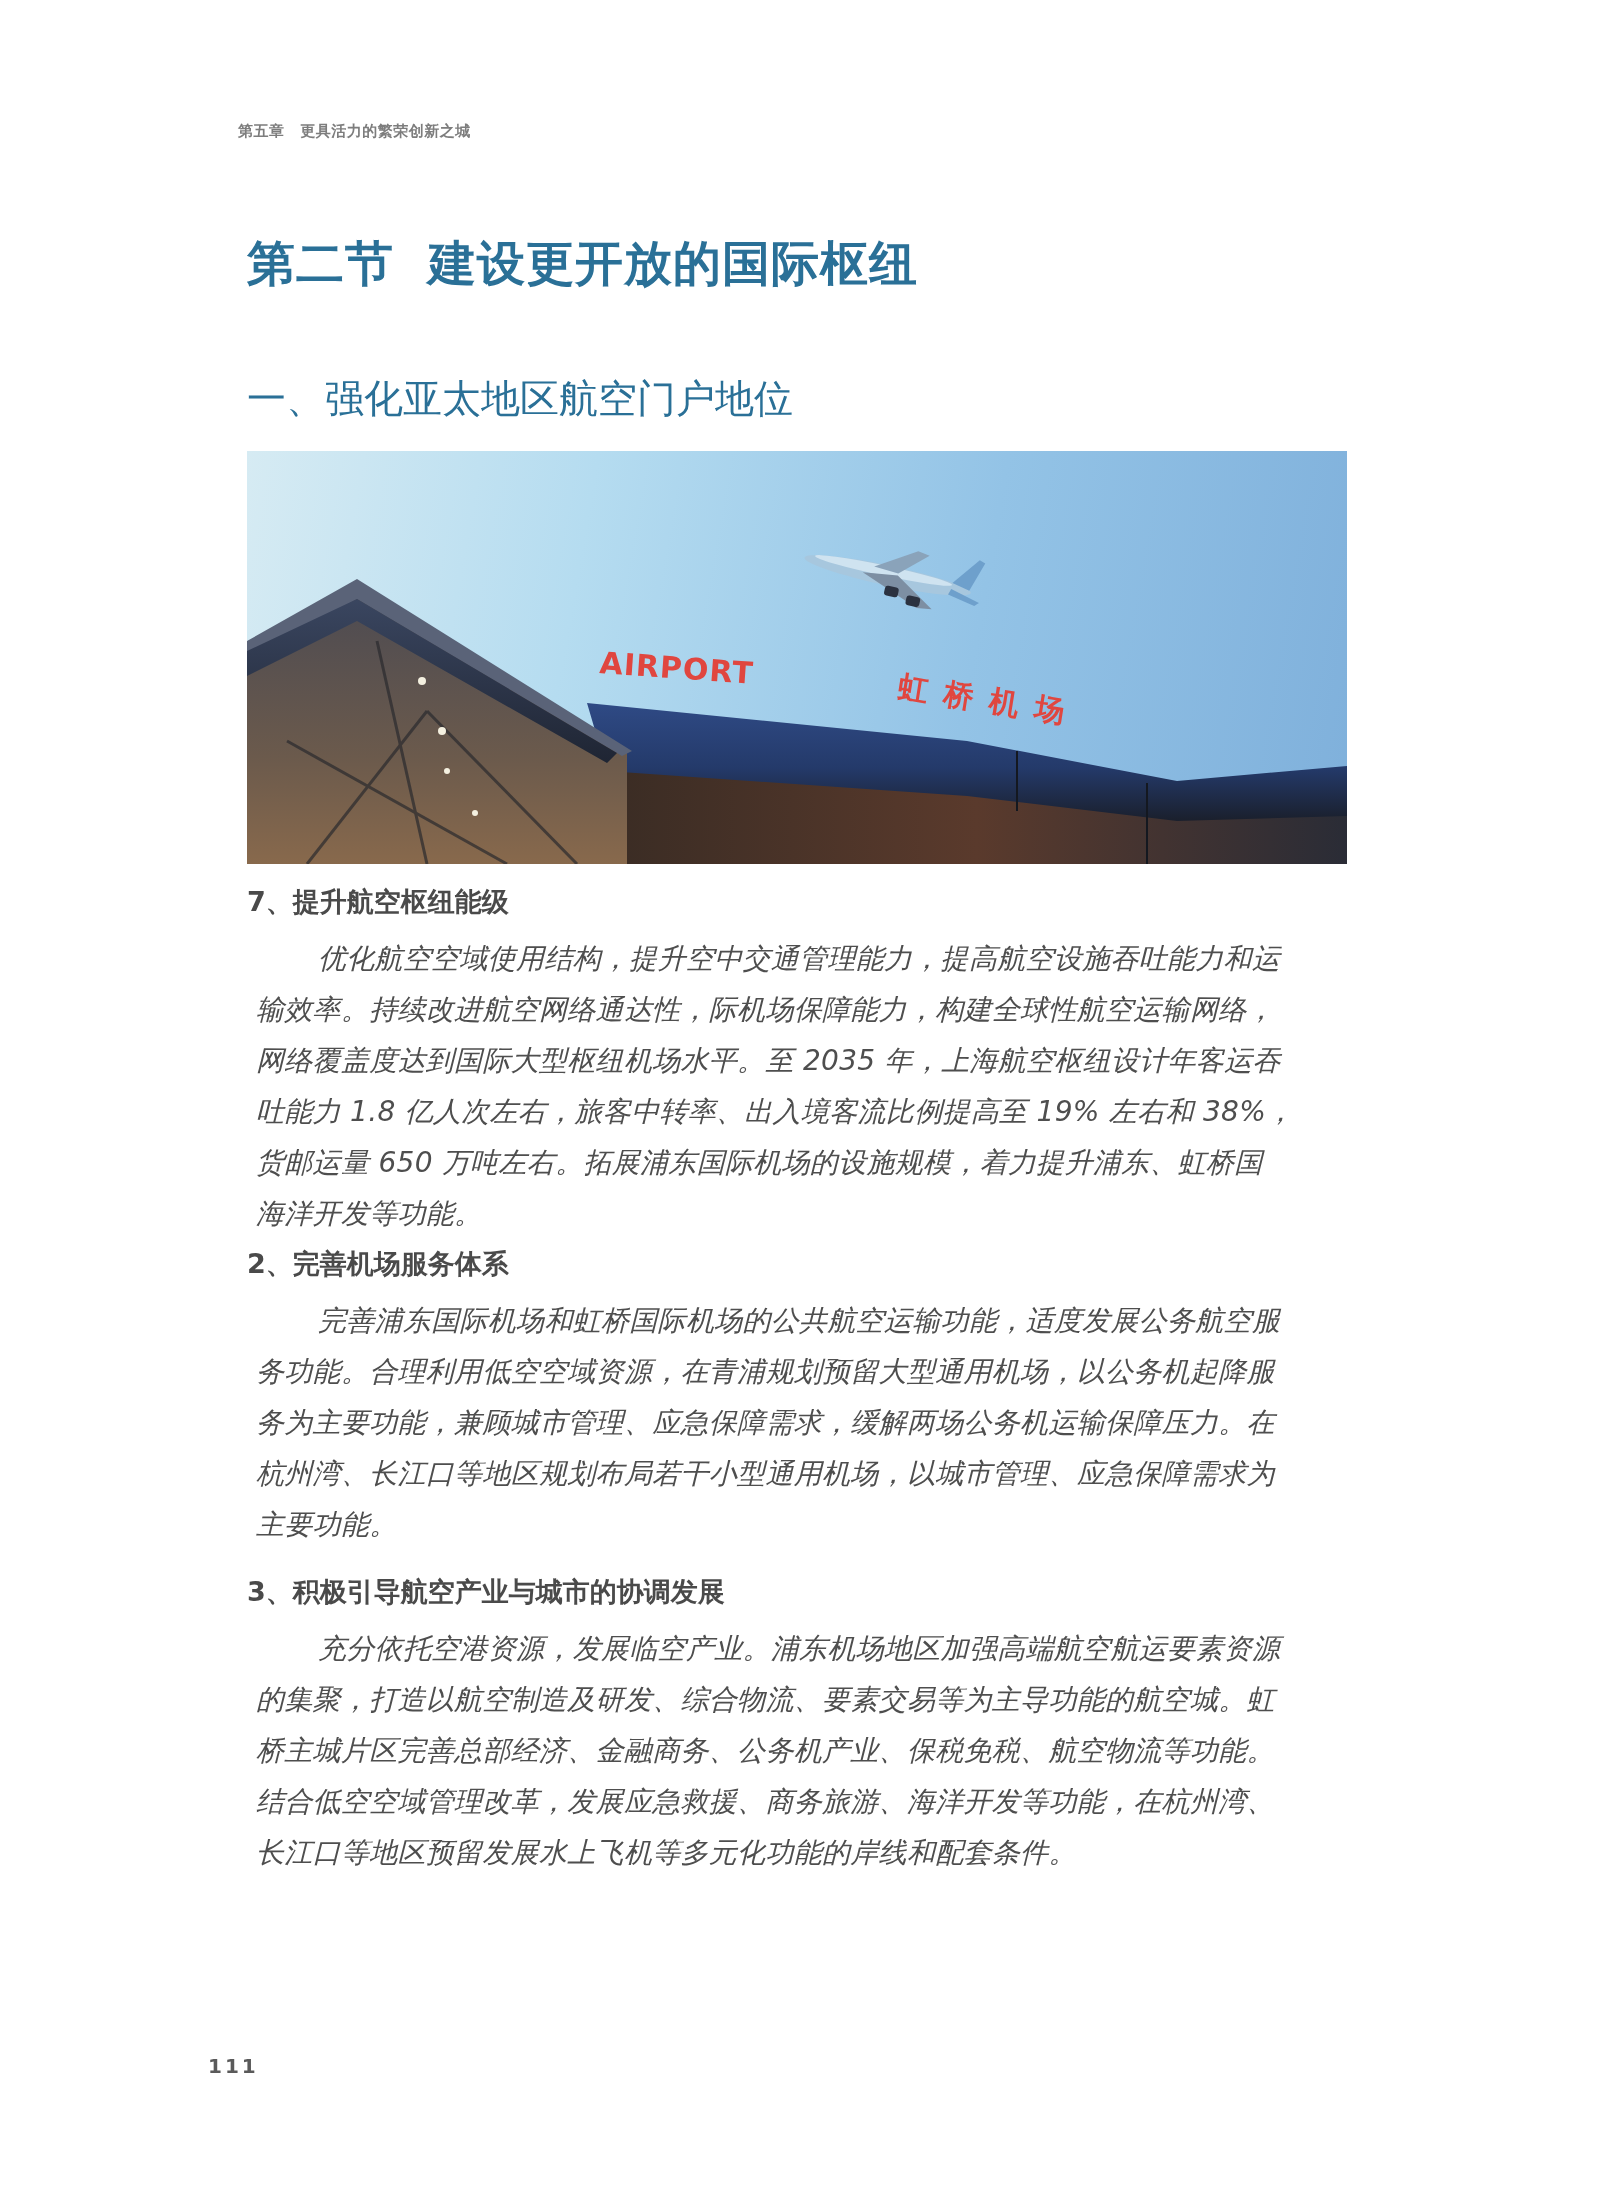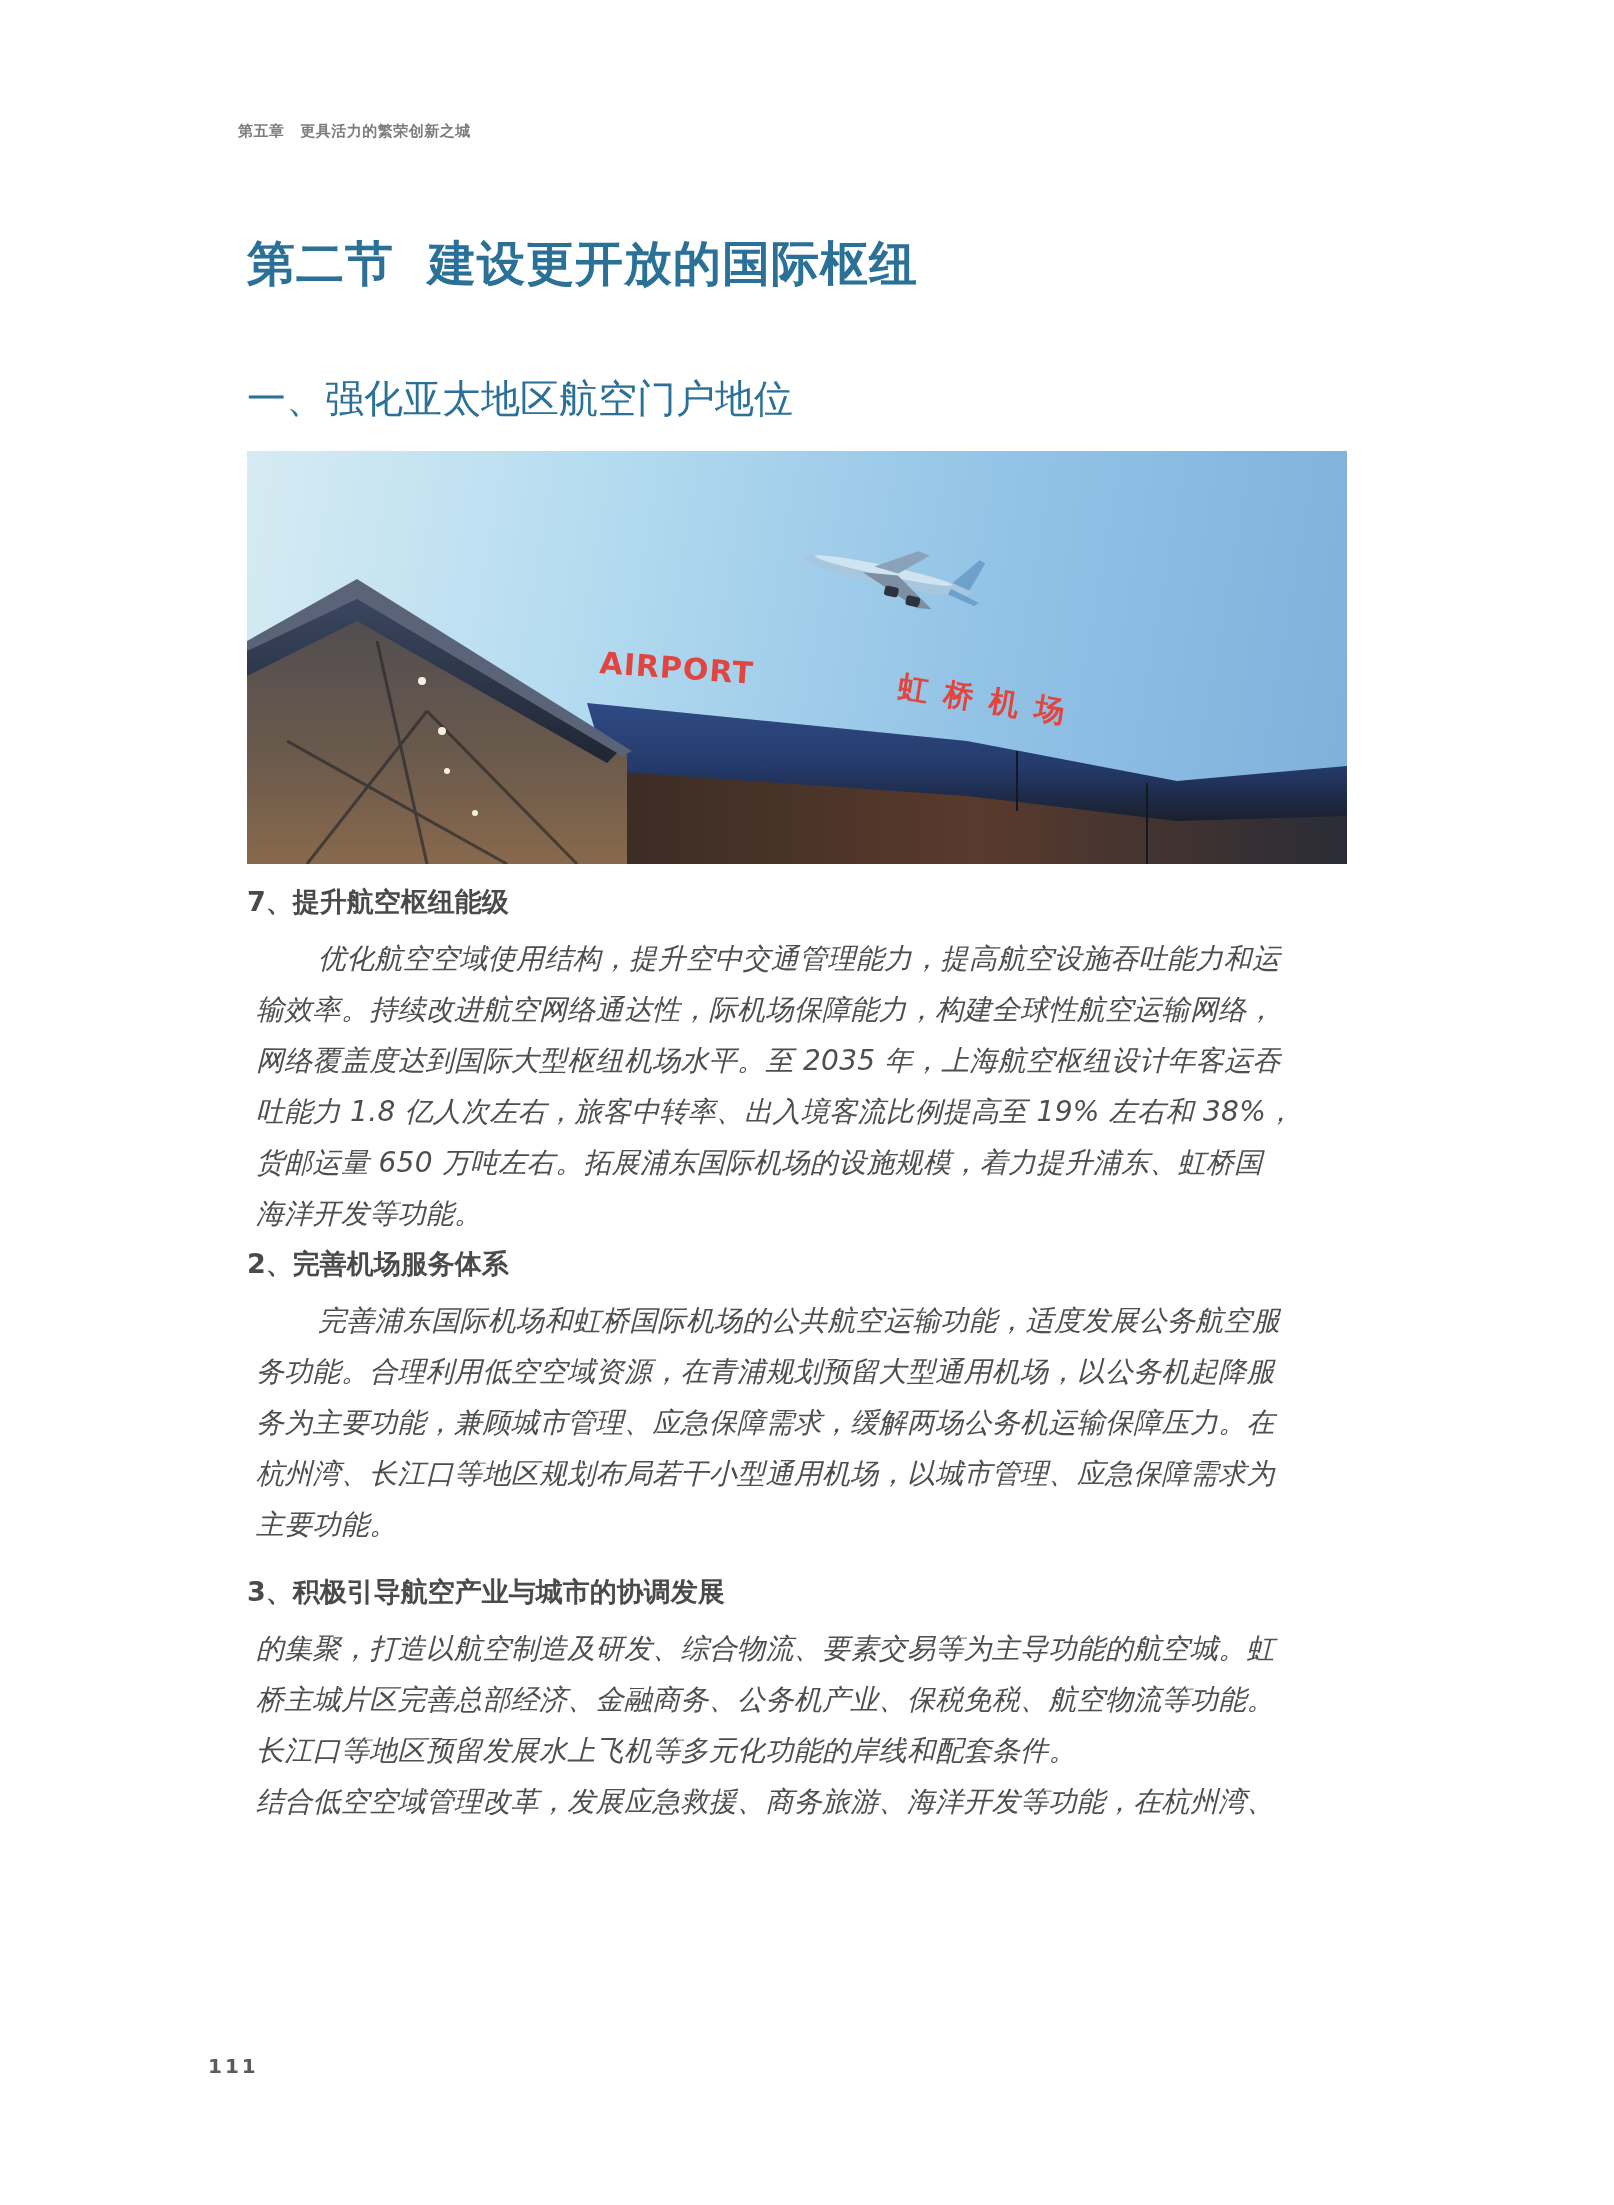--- a/index.html
+++ b/index.html
@@ -147,6 +147,7 @@
 <div class="body-block" style="top: 1570px;">
   <p class="h3">3、积极引导航空产业与城市的协调发展</p>
   <p class="para">
+    <span class="line indent">充分依托空港资源，发展临空产业。浦东机场地区加强高端航空航运要素资源</span>
     <span class="line">的集聚，打造以航空制造及研发、综合物流、要素交易等为主导功能的航空城。虹</span>
     <span class="line">桥主城片区完善总部经济、金融商务、公务机产业、保税免税、航空物流等功能。</span>
     <span class="line">长江口等地区预留发展水上飞机等多元化功能的岸线和配套条件。</span>

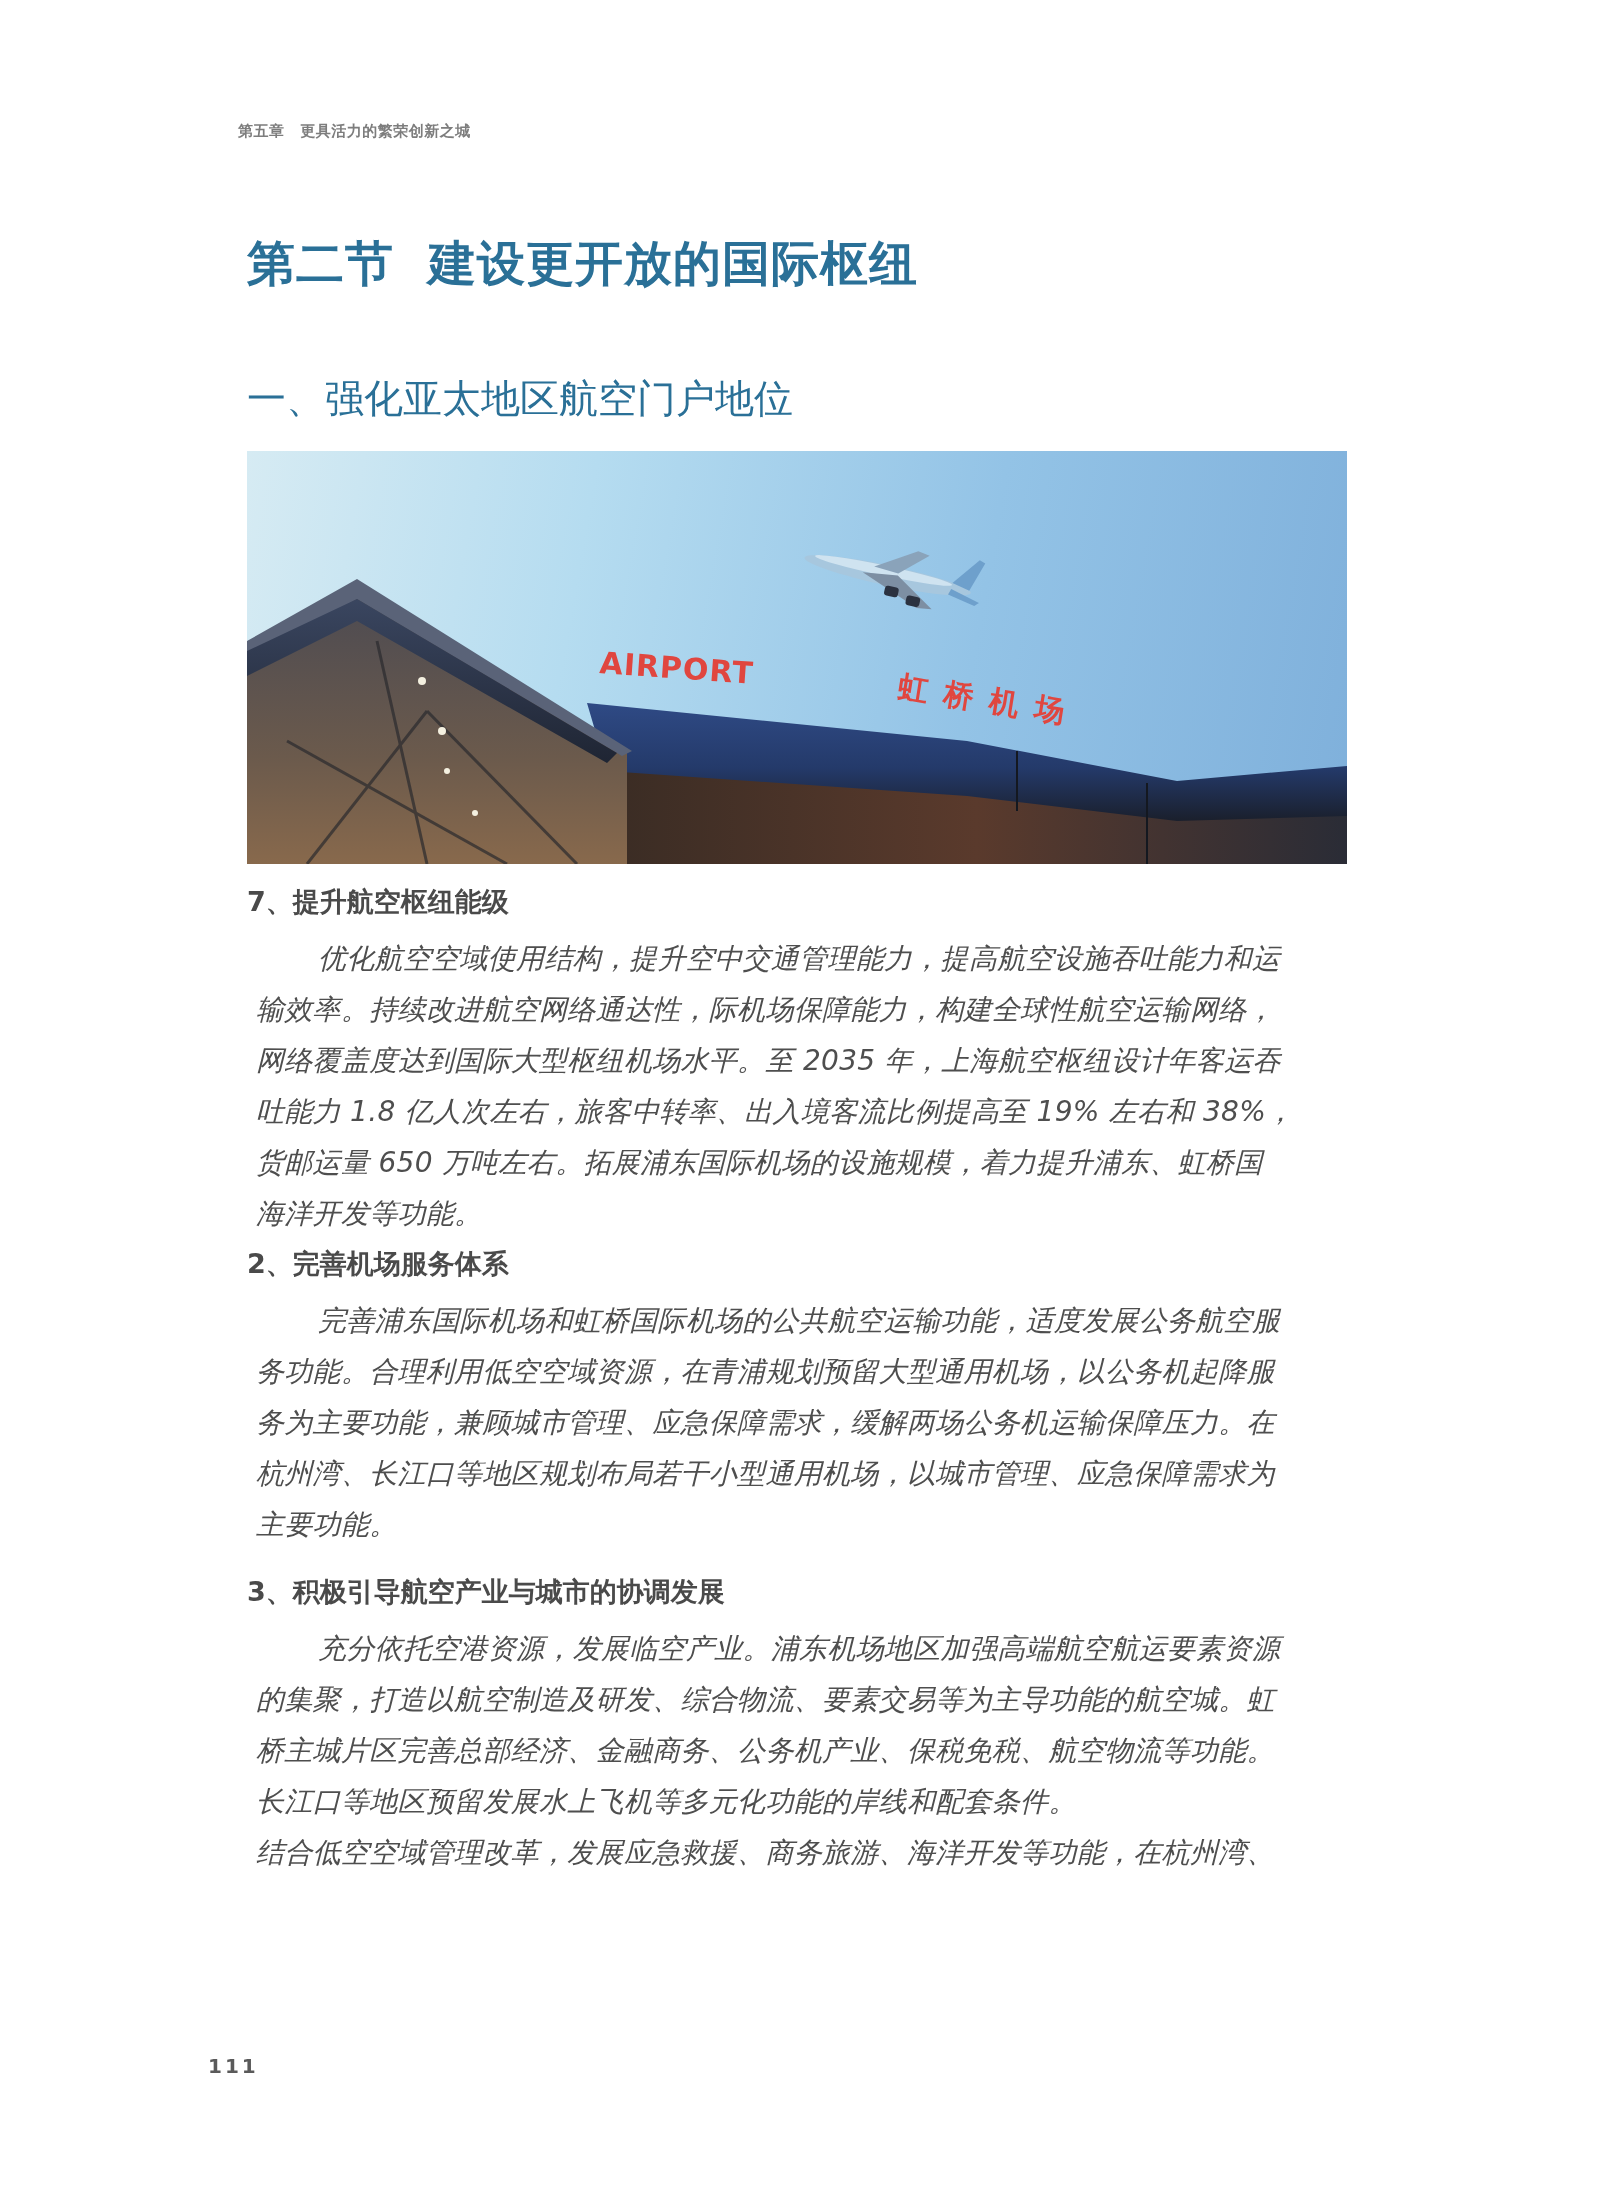--- a/index.html
+++ b/index.html
@@ -150,8 +150,8 @@
     <span class="line indent">充分依托空港资源，发展临空产业。浦东机场地区加强高端航空航运要素资源</span>
     <span class="line">的集聚，打造以航空制造及研发、综合物流、要素交易等为主导功能的航空城。虹</span>
     <span class="line">桥主城片区完善总部经济、金融商务、公务机产业、保税免税、航空物流等功能。</span>
+    <span class="line">结合低空空域管理改革，发展应急救援、商务旅游、海洋开发等功能，在杭州湾、</span>
     <span class="line">长江口等地区预留发展水上飞机等多元化功能的岸线和配套条件。</span>
-    <span class="line">结合低空空域管理改革，发展应急救援、商务旅游、海洋开发等功能，在杭州湾、</span>
   </p>
 </div>
 

